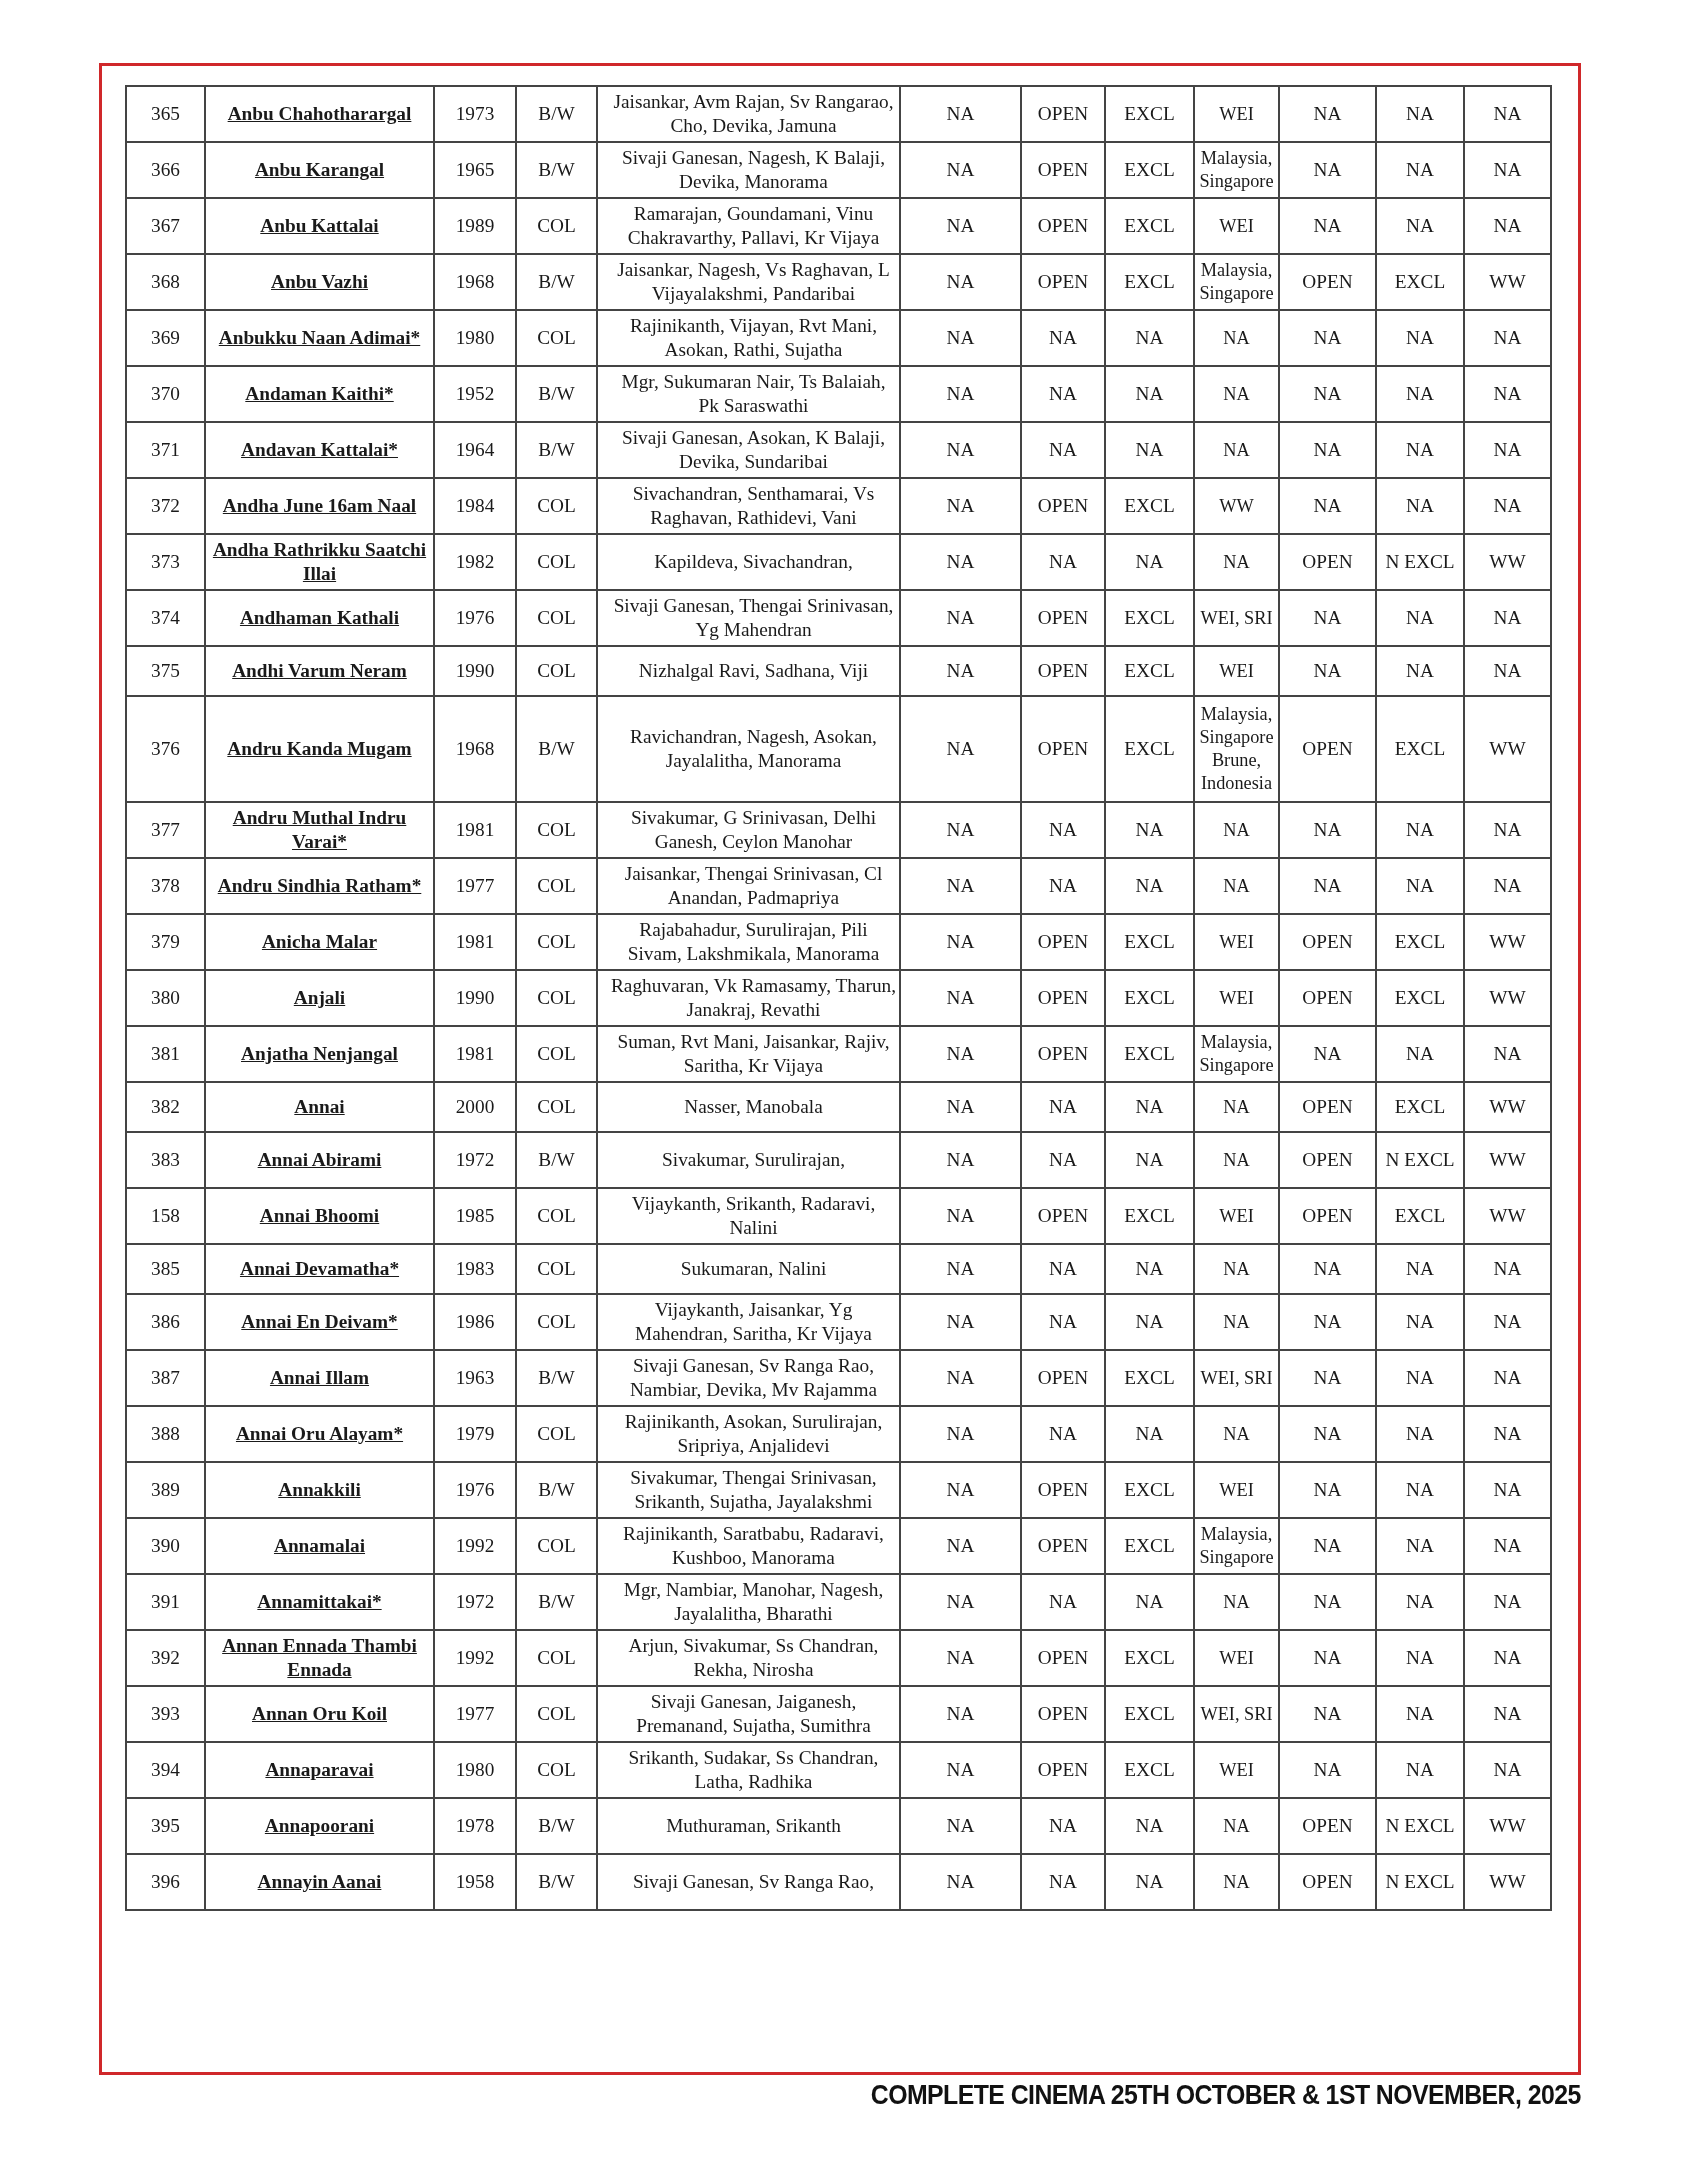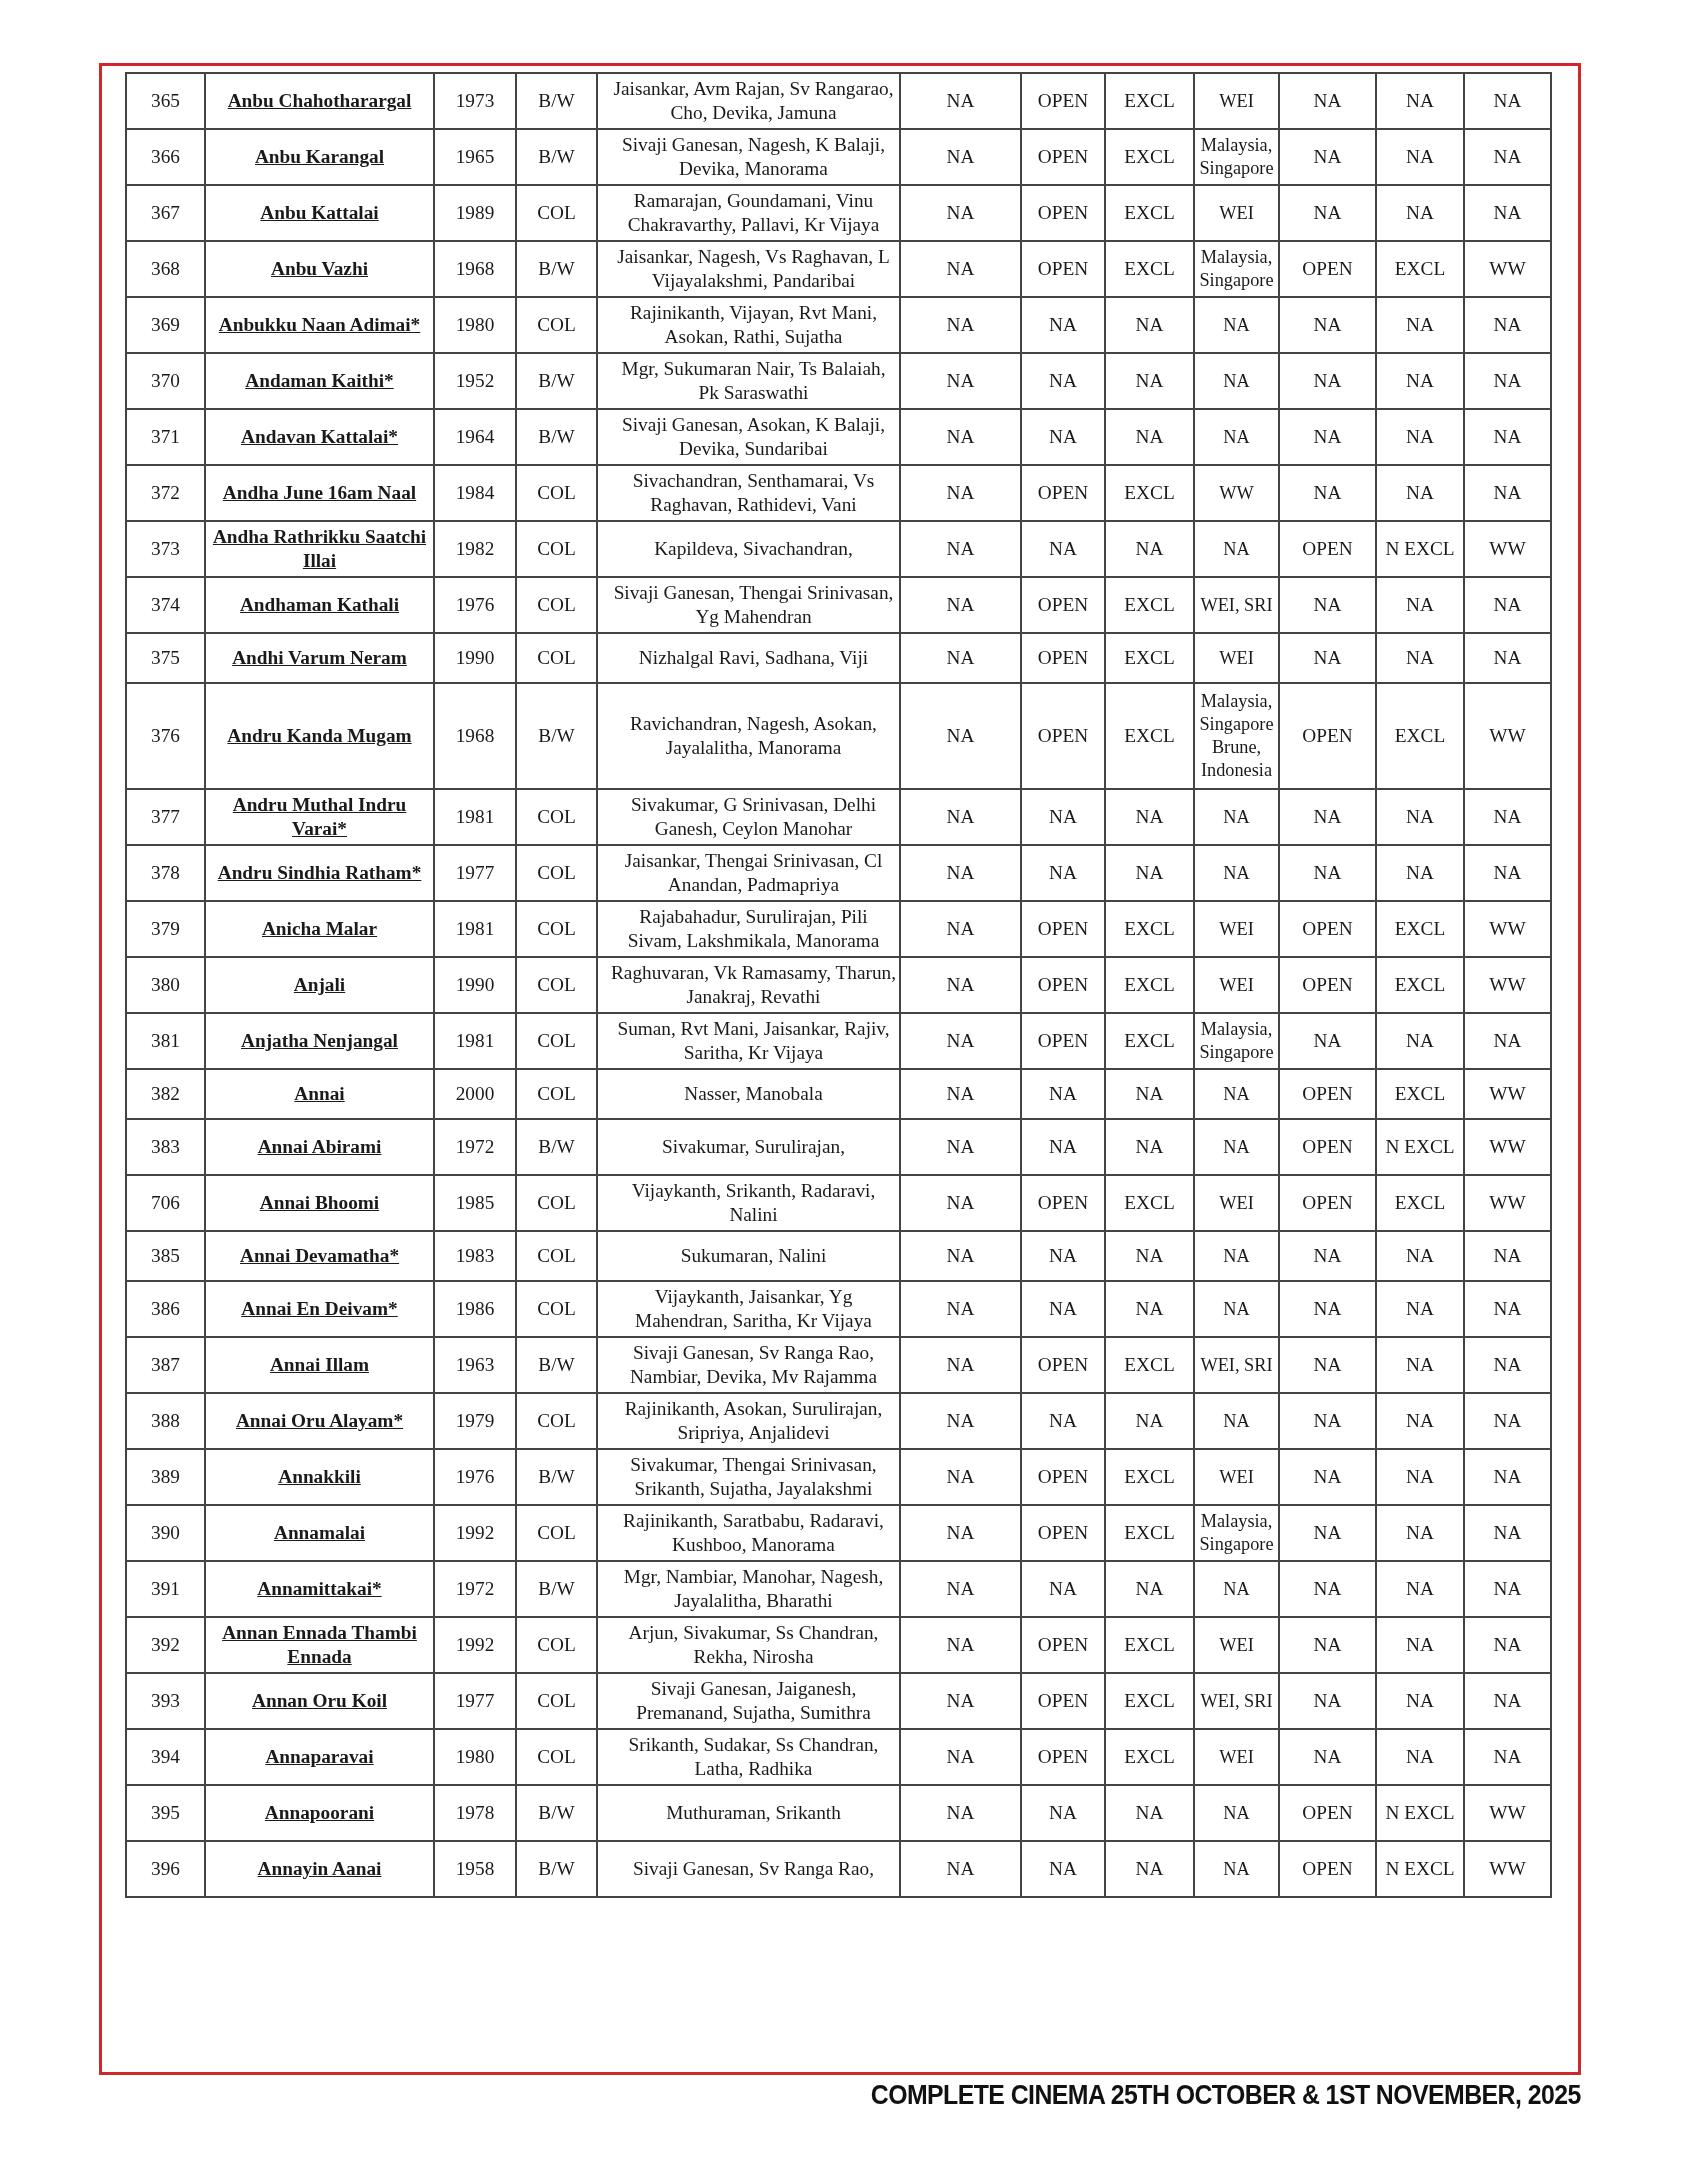--- a/index.html
+++ b/index.html
@@ -7,7 +7,7 @@
          font-family: "Liberation Serif", serif; color: #1a1a1a; }
   .frame { position: absolute; left: 99px; top: 63px; width: 1482px; height: 2012px;
            border: 3px solid #d0282a; box-sizing: border-box; }
-  table.listing { position: absolute; left: 125px; top: 72px; width: 1426px;
+  table.listing { position: absolute; left: 125px; top: 85px; width: 1426px;
                   border-collapse: collapse; table-layout: fixed; }
   table.listing td { border: 2px solid #444; text-align: center; vertical-align: middle;
                      font-size: 19.3px; line-height: 24px; padding: 0 2px; height: 54px; }

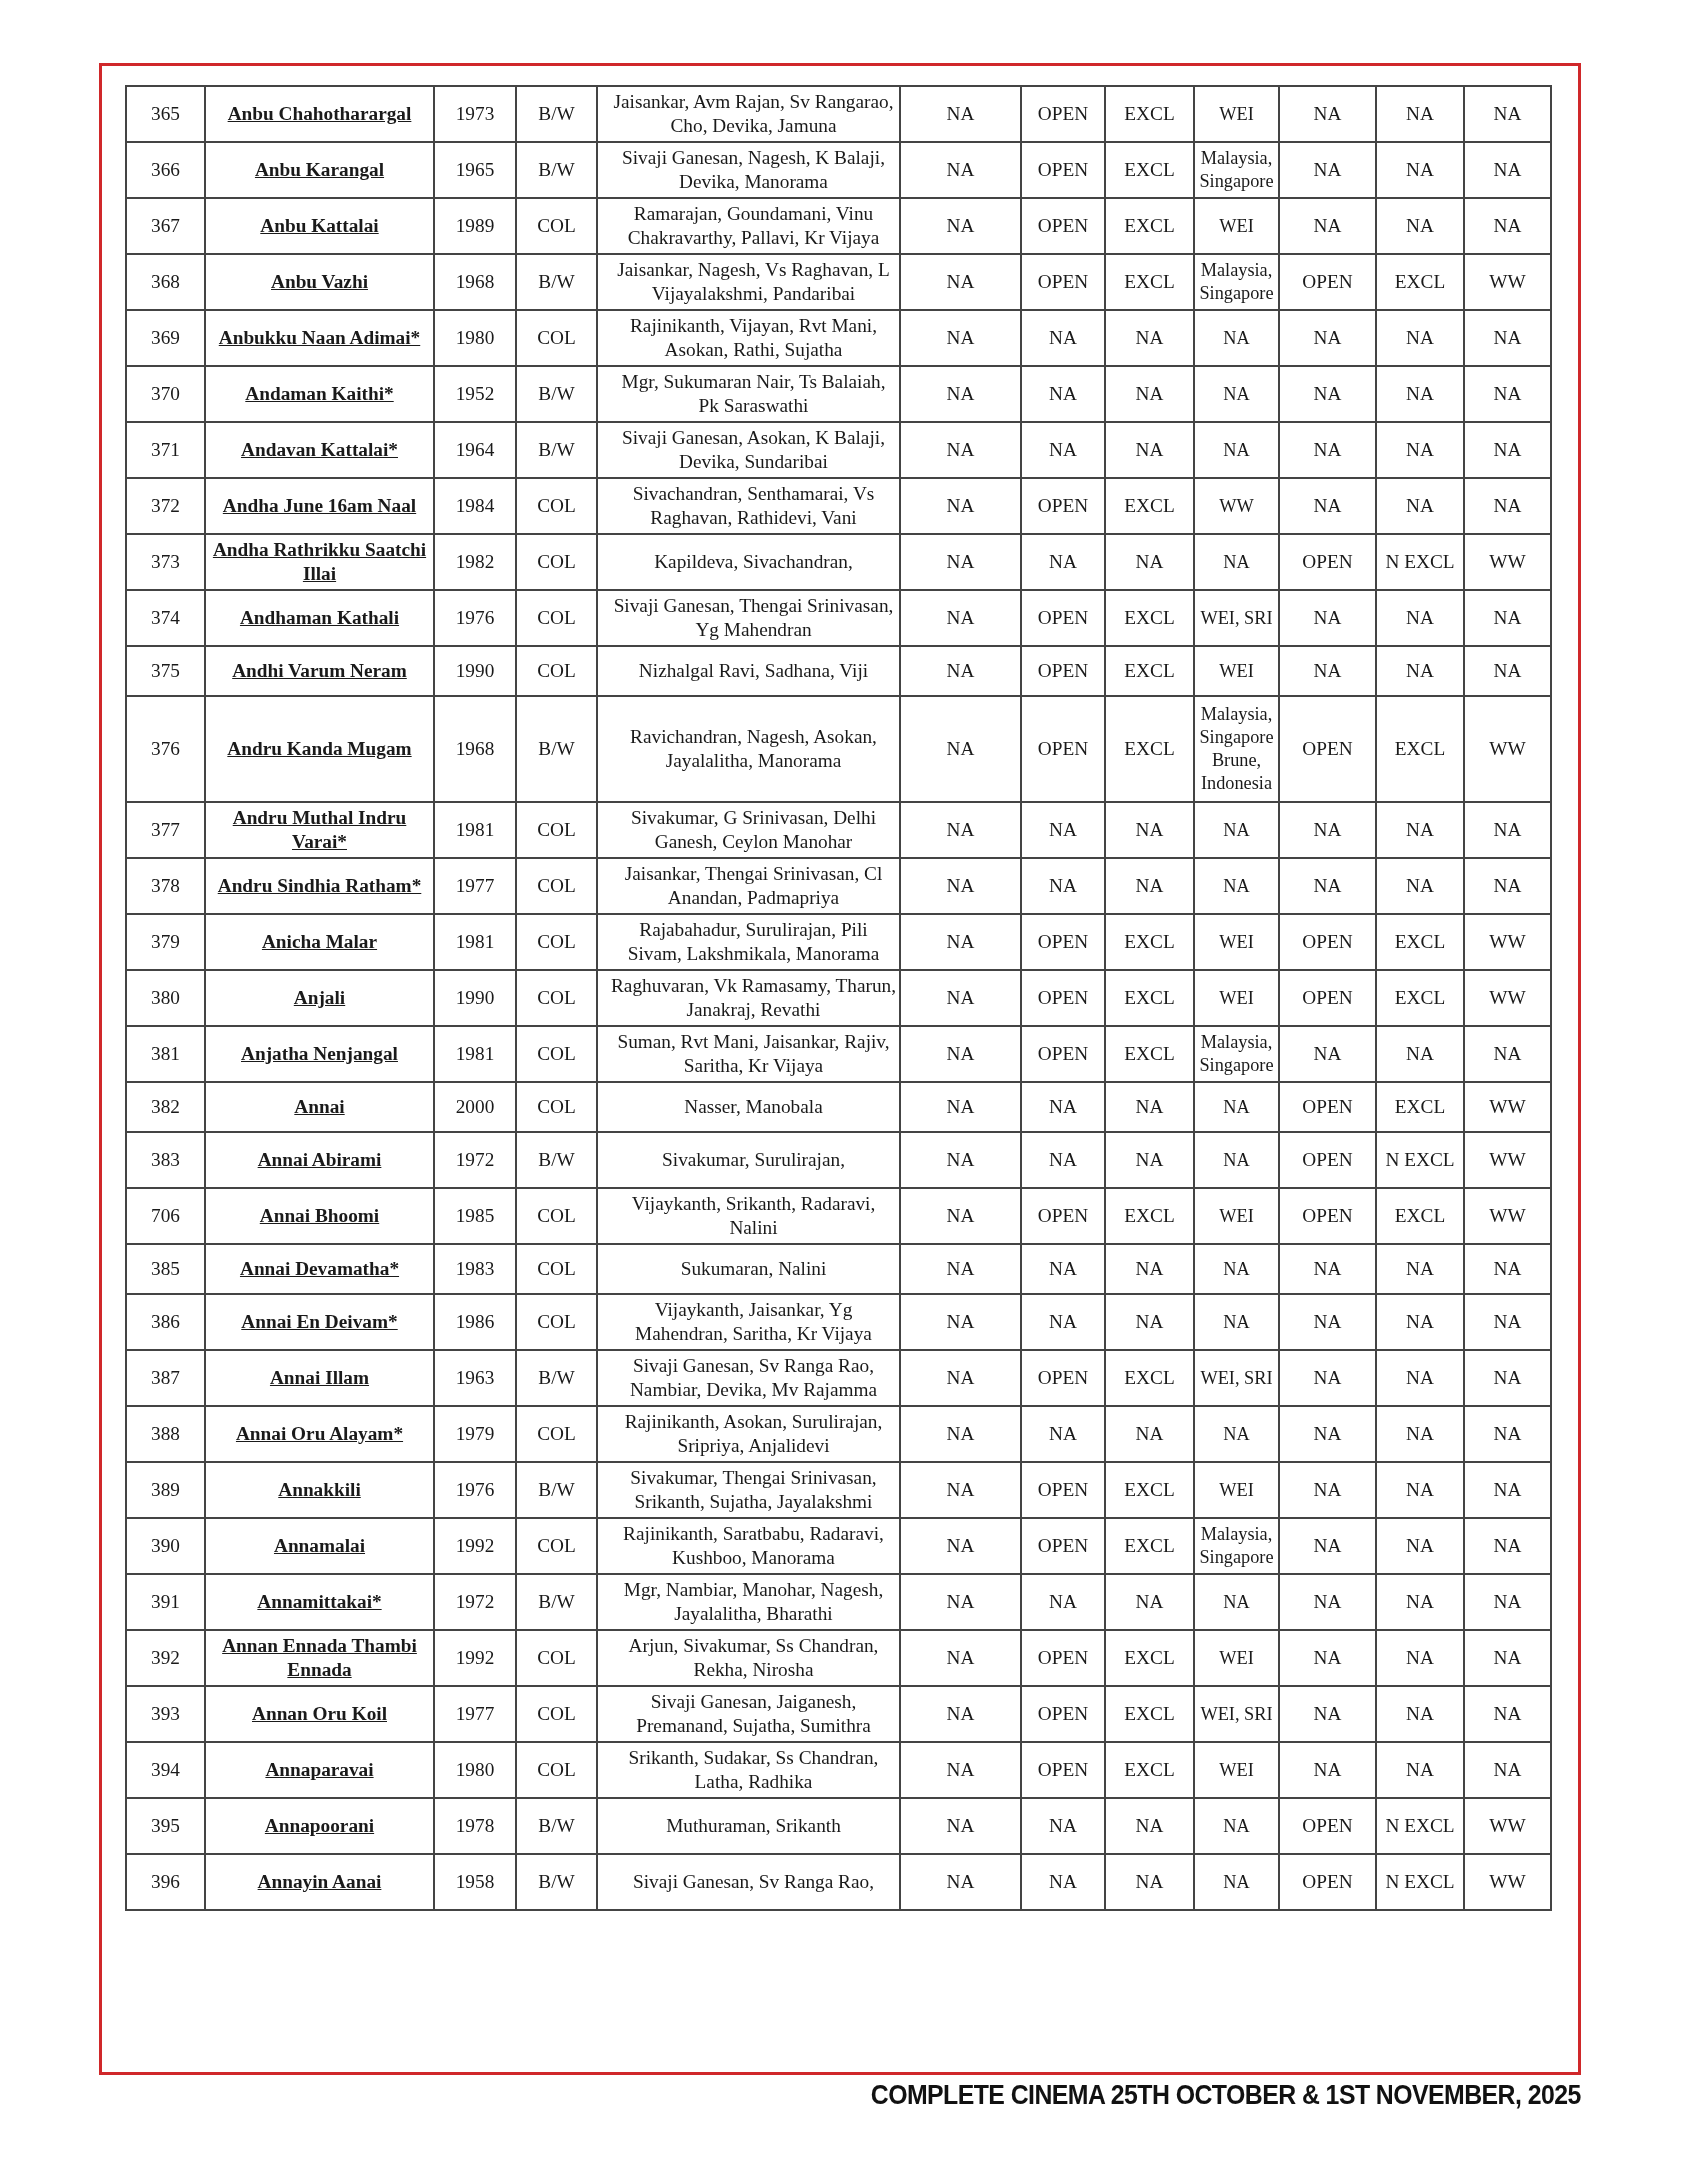--- a/index.html
+++ b/index.html
@@ -309,7 +309,7 @@
         <td class="c-r6">WW</td>
       </tr>
       <tr>
-        <td class="c-no">706</td>
+        <td class="c-no">158</td>
         <td class="c-title">Annai Bhoomi</td>
         <td class="c-year">1985</td>
         <td class="c-format">COL</td>

